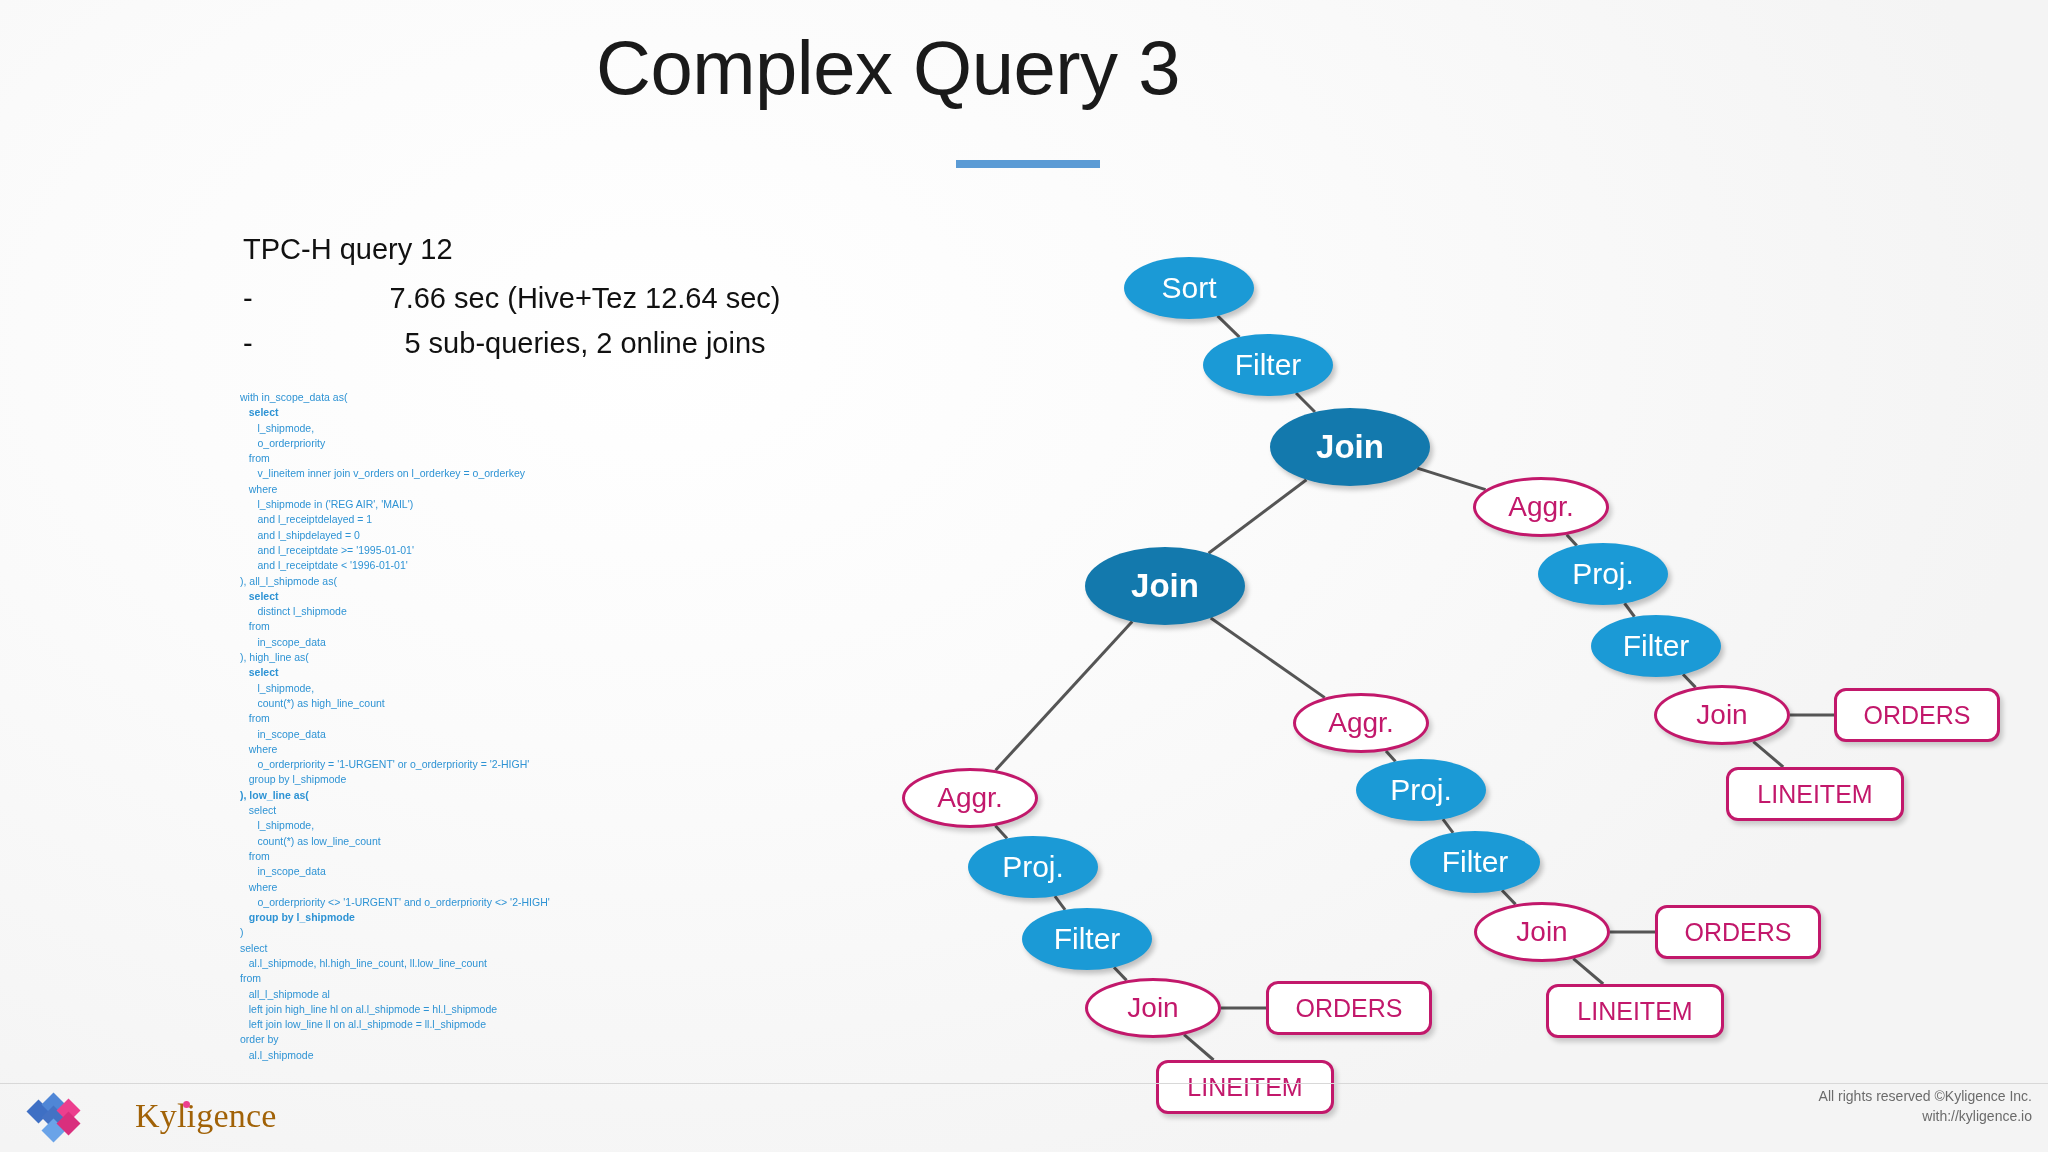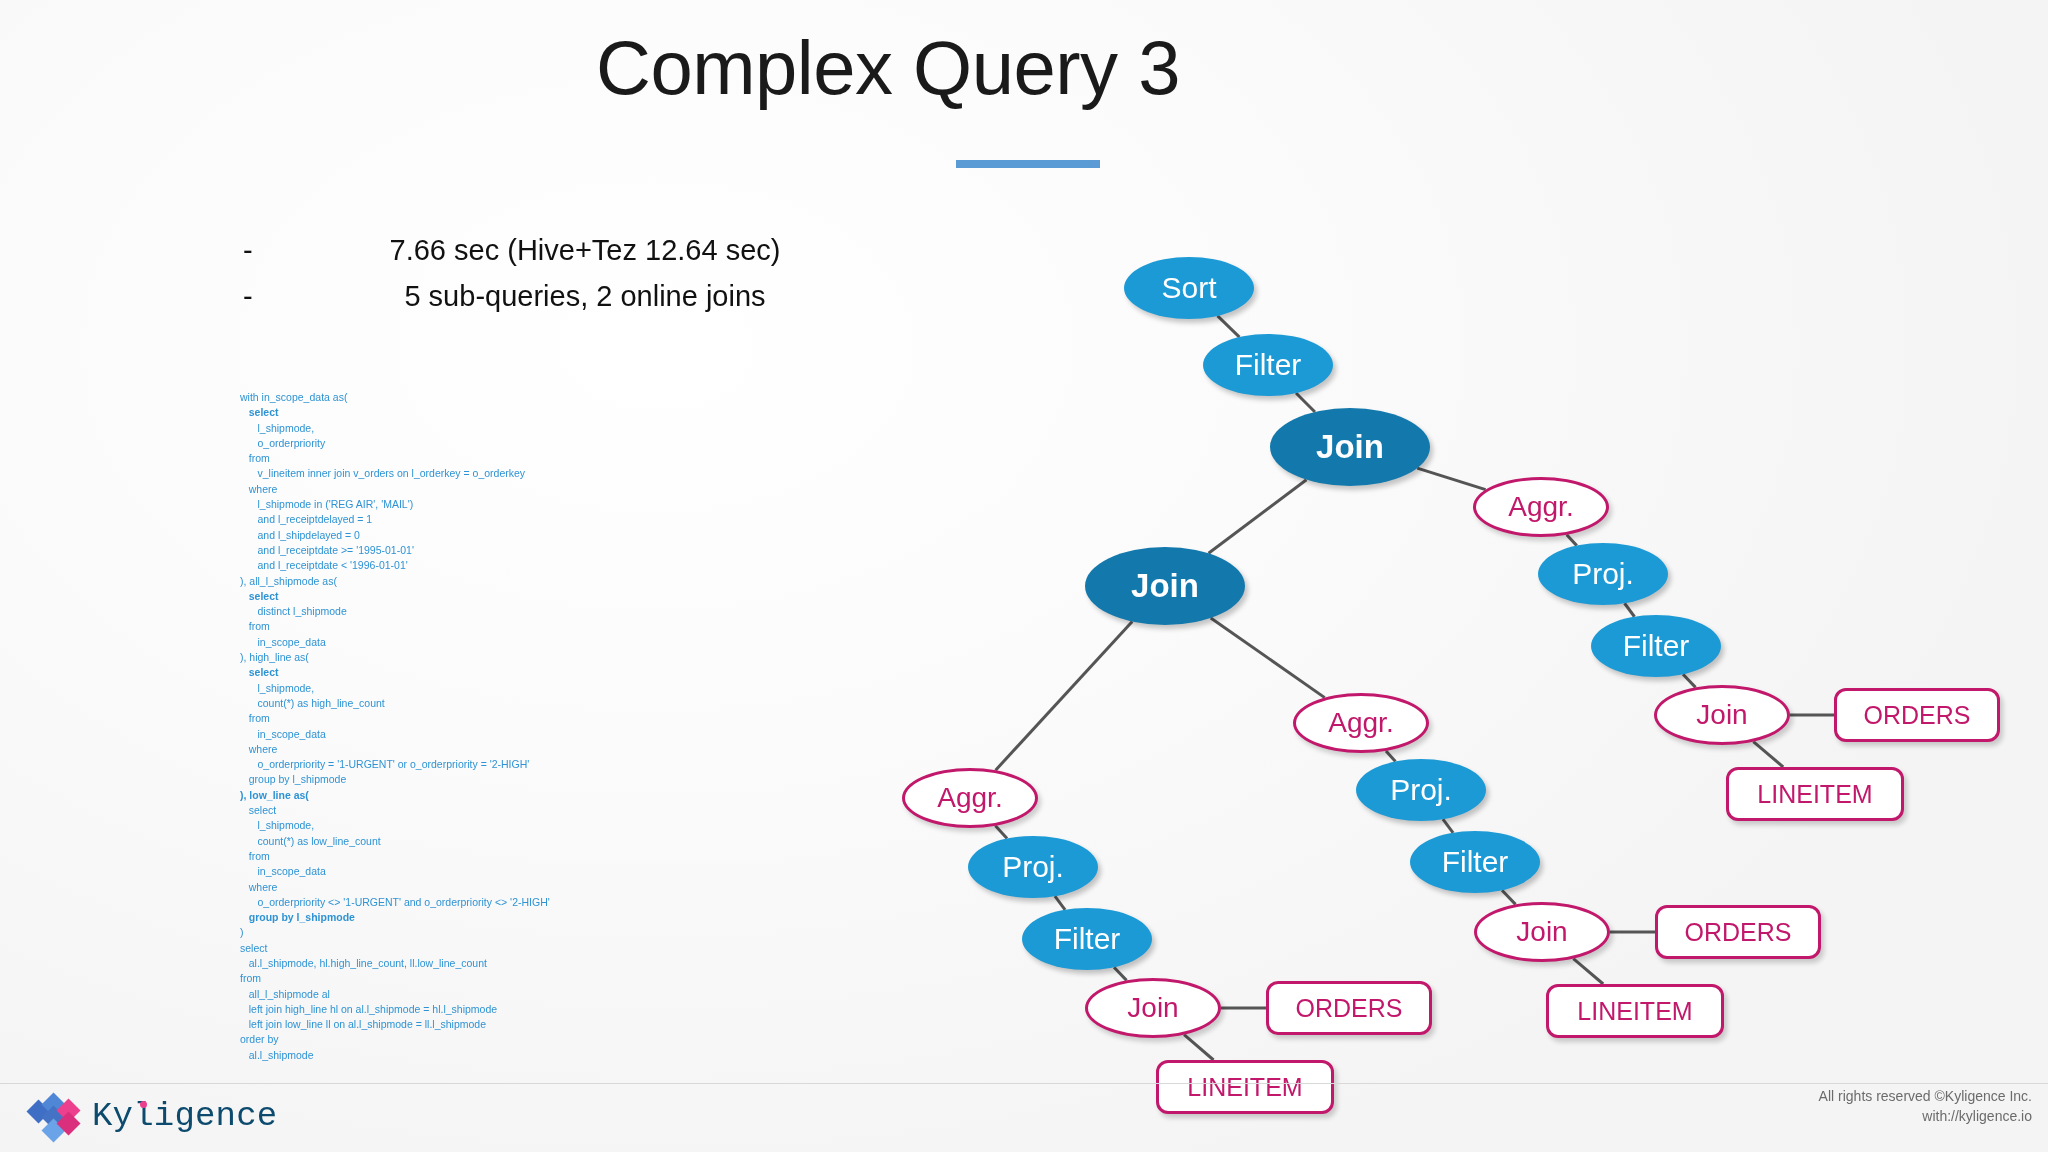--- a/index.html
+++ b/index.html
@@ -85,6 +85,7 @@
 <div class="title-rule"></div>
 
 <div class="bullets">
+  <div class="bullet-head">TPC-H query 12</div>
   <div class="bullet-row">
     <span class="bullet-dash">-</span>
     <span class="bullet-text">7.66 sec (Hive+Tez 12.64 sec)</span>

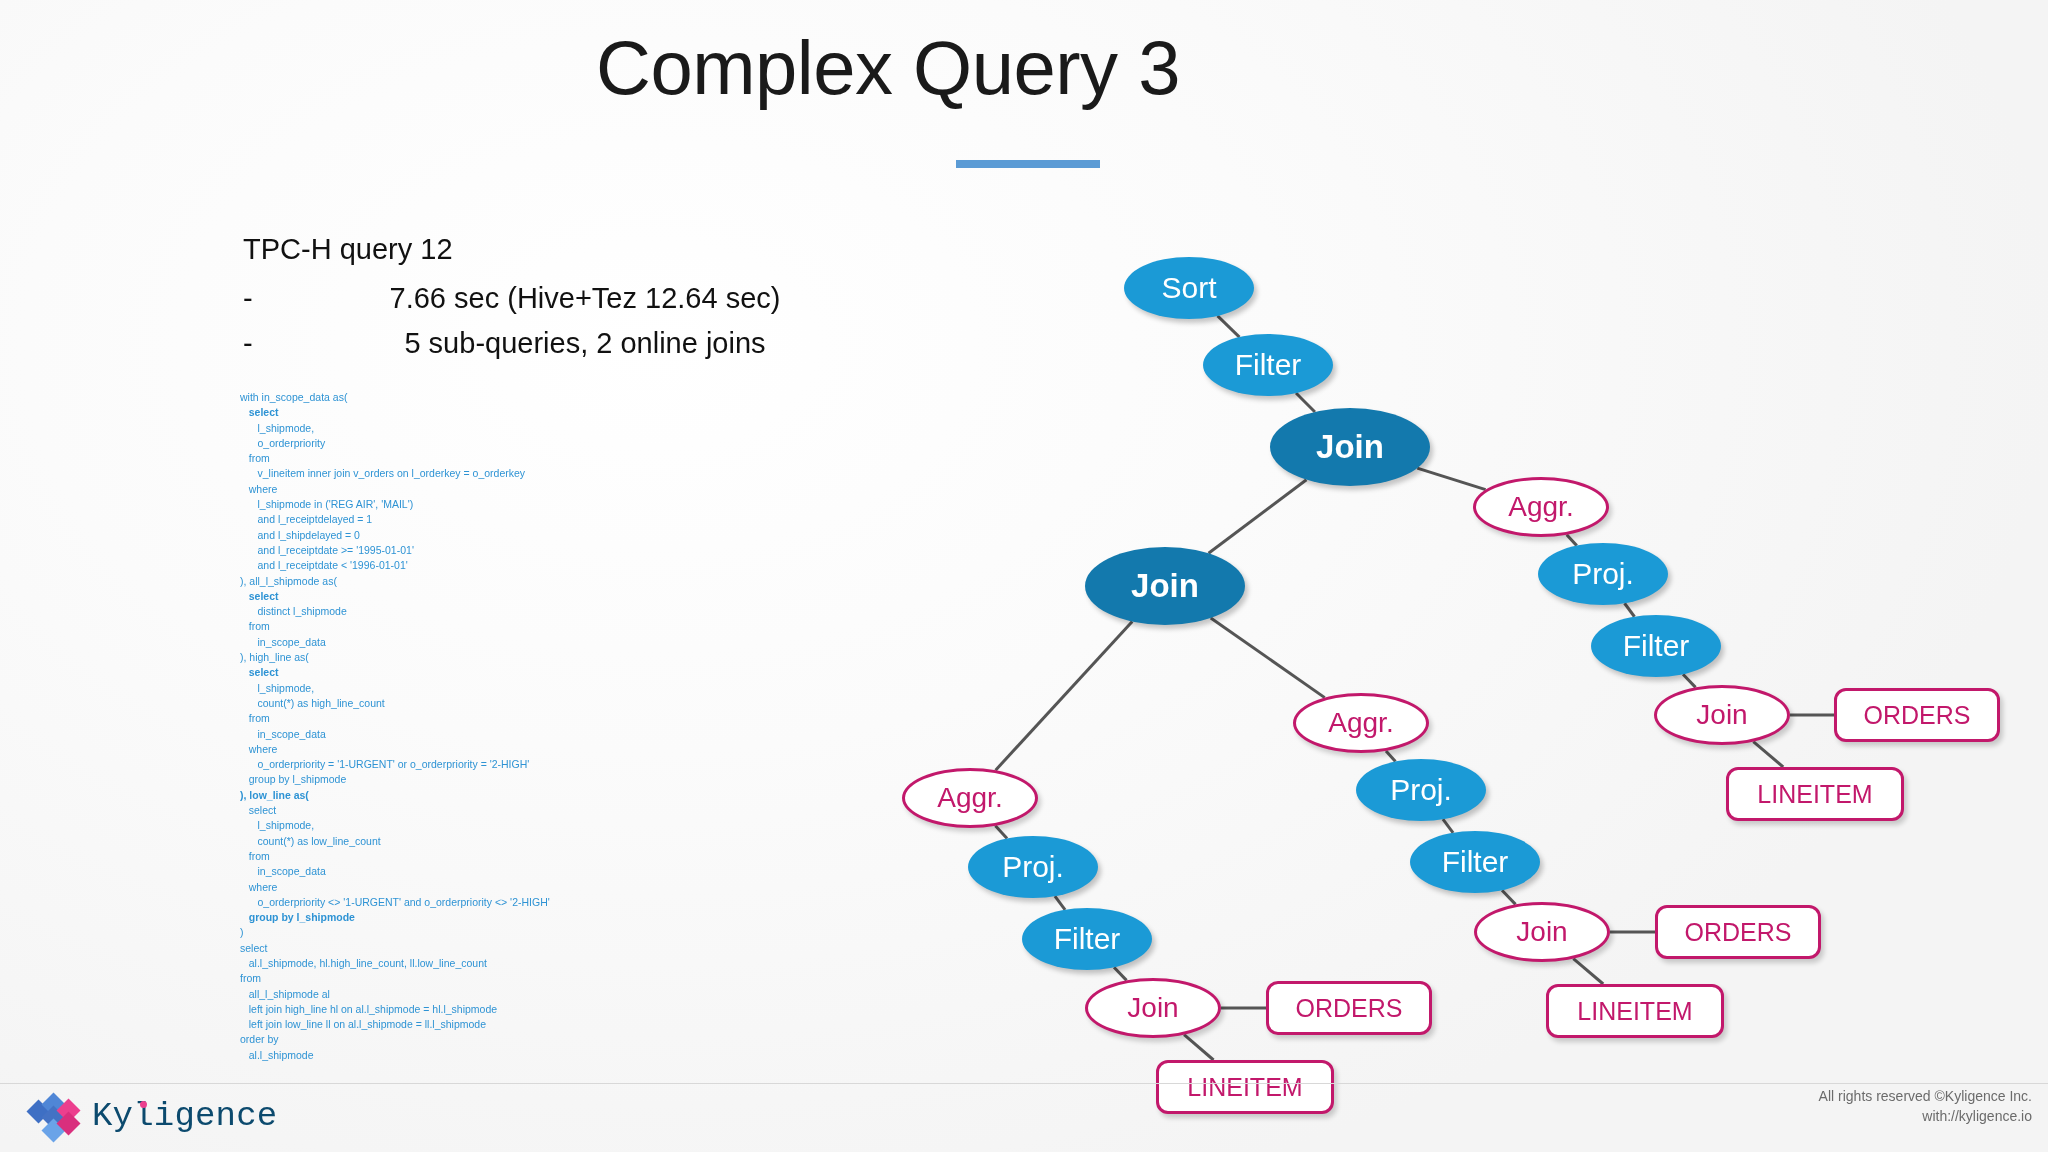--- a/index.html
+++ b/index.html
@@ -66,8 +66,8 @@
   .logo-mark{position:relative;width:52px;height:52px;margin-right:10px;}
   .logo-mark i{position:absolute;width:17px;height:17px;transform:rotate(45deg);display:block;}
   .logo-text{
-    font-size:34px;color:#0c4a6e;font-weight:500;letter-spacing:0.2px;
-    font-family:Liberation Mono, monospace;position:relative;
+    font-size:34px;color:#a16207;font-weight:500;letter-spacing:0.2px;
+    font-family:Liberation Serif, serif;position:relative;margin-left:43px;
   }
   .logo-dot{
     position:absolute;width:7px;height:7px;border-radius:50%;

